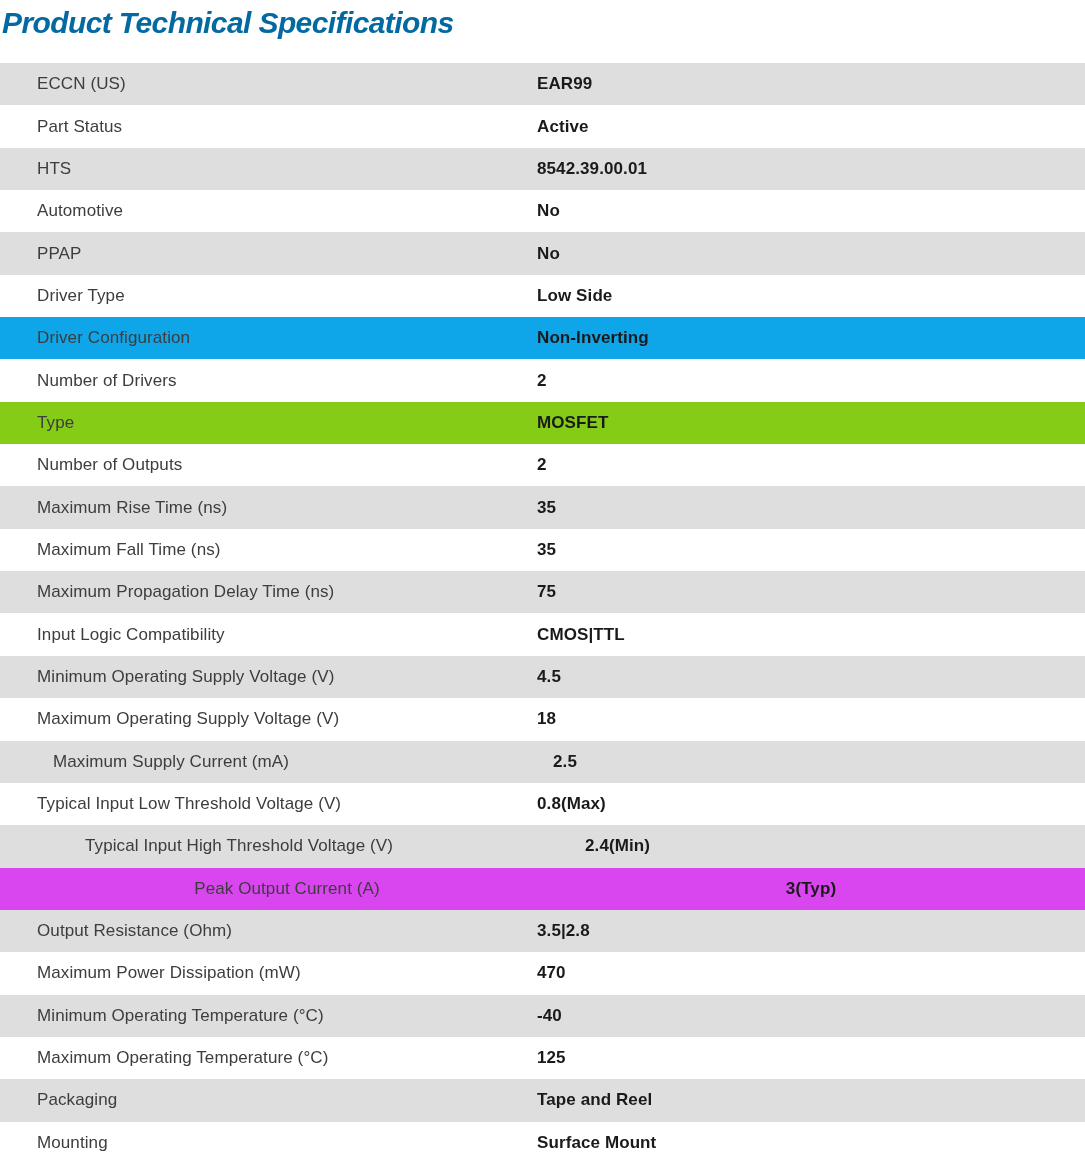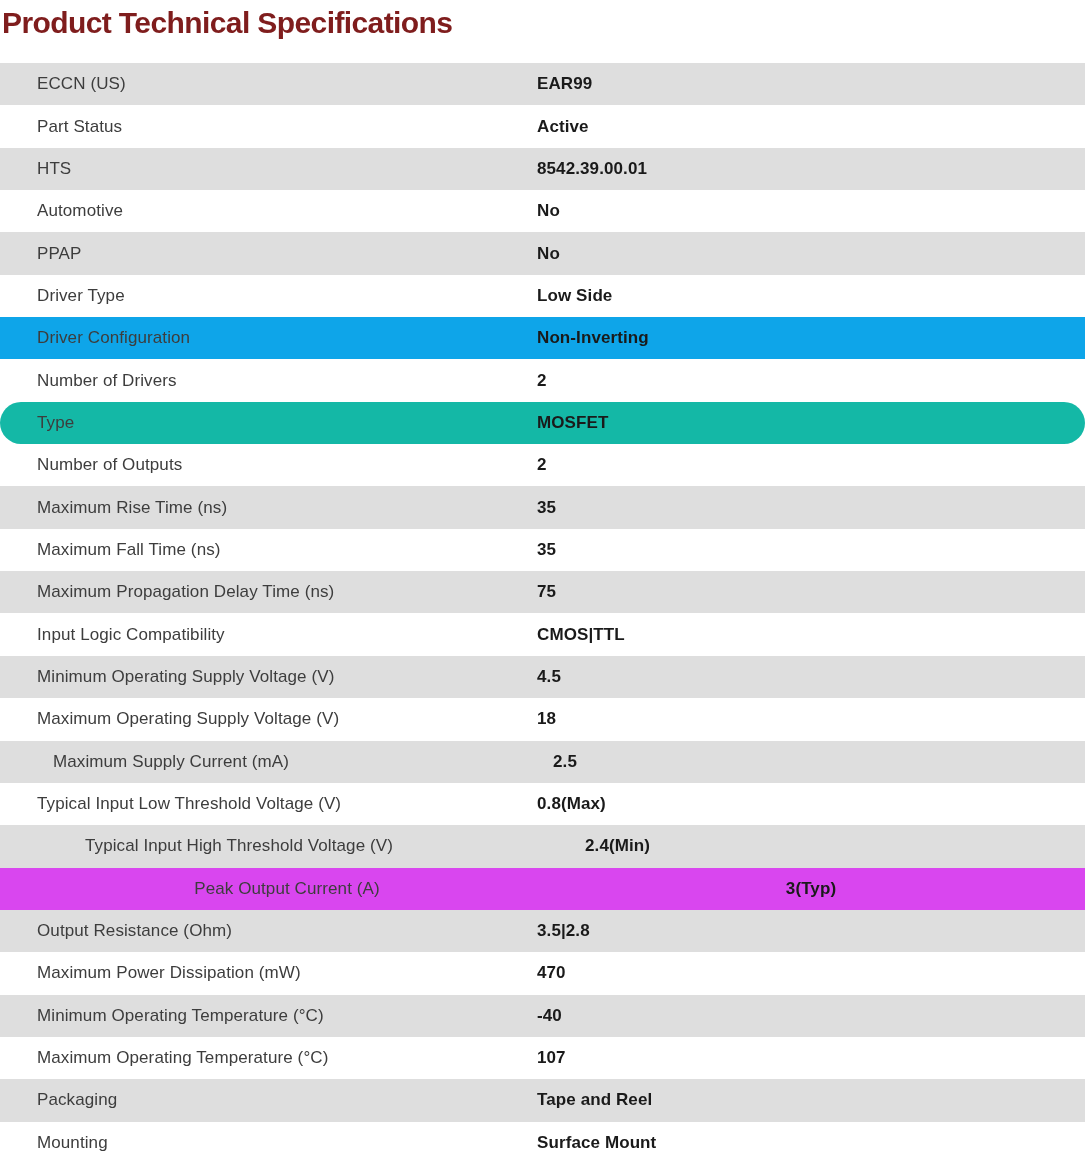--- a/index.html
+++ b/index.html
@@ -62,7 +62,7 @@
 <body>
 
 <div class="page">
-  <h1 class="page-title" style="color: #7f1d1d;">Product Technical Specifications</h1>
+  <h1 class="page-title" style="color: #0369a1; font-style: italic;">Product Technical Specifications</h1>
 
   <div class="specs-table" id="specs-table">
   <div class="spec-row" style="background: rgb(222, 222, 222);">

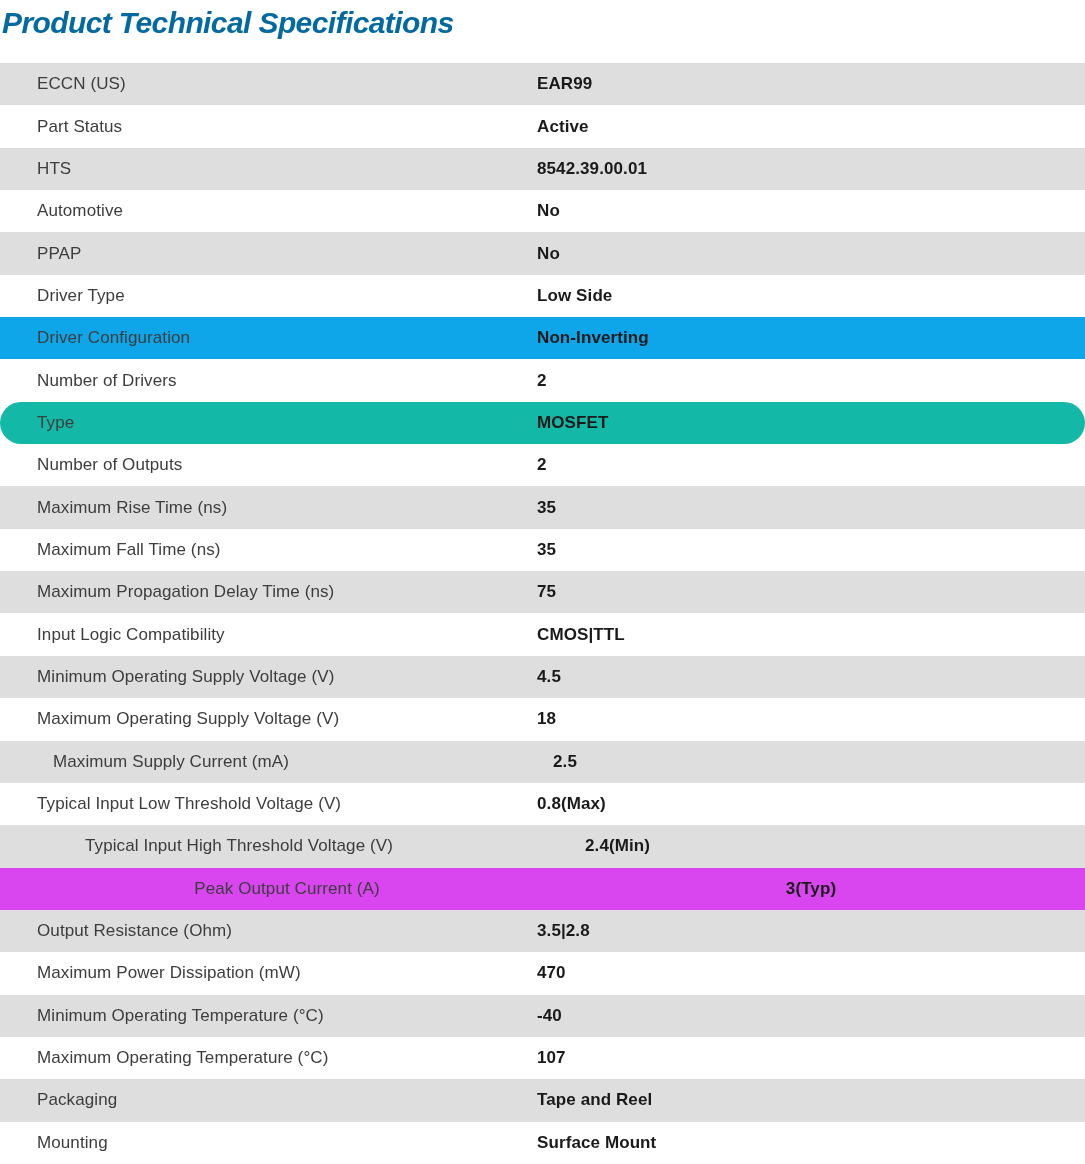--- a/index.html
+++ b/index.html
@@ -105,7 +105,7 @@
     <div class="spec-value">2</div>
   </div>
 
-  <div class="spec-row" style="background: #14b8a6; border-radius: 21px;">
+  <div class="spec-row" style="background: #84cc16;">
     <div class="spec-label">Type</div>
     <div class="spec-value">MOSFET</div>
   </div>

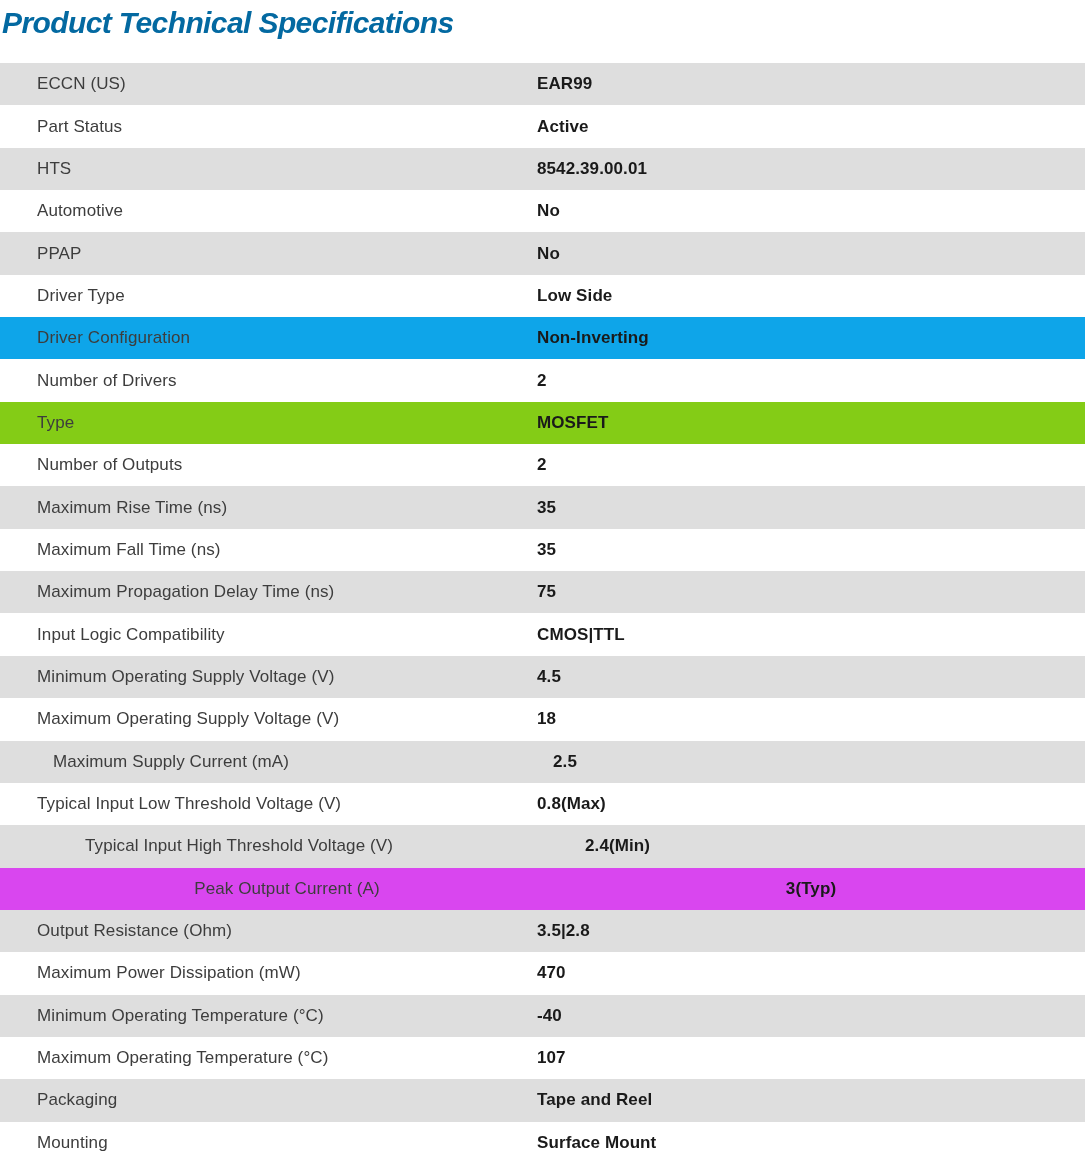--- a/index.html
+++ b/index.html
@@ -182,7 +182,7 @@
 
   <div class="spec-row" style="background: rgb(255, 255, 255); justify-content: space-between;">
     <div class="spec-label">Maximum Operating Temperature (°C)</div>
-    <div class="spec-value">107</div>
+    <div class="spec-value">125</div>
   </div>
 
   <div class="spec-row" style="background: rgb(222, 222, 222);">

